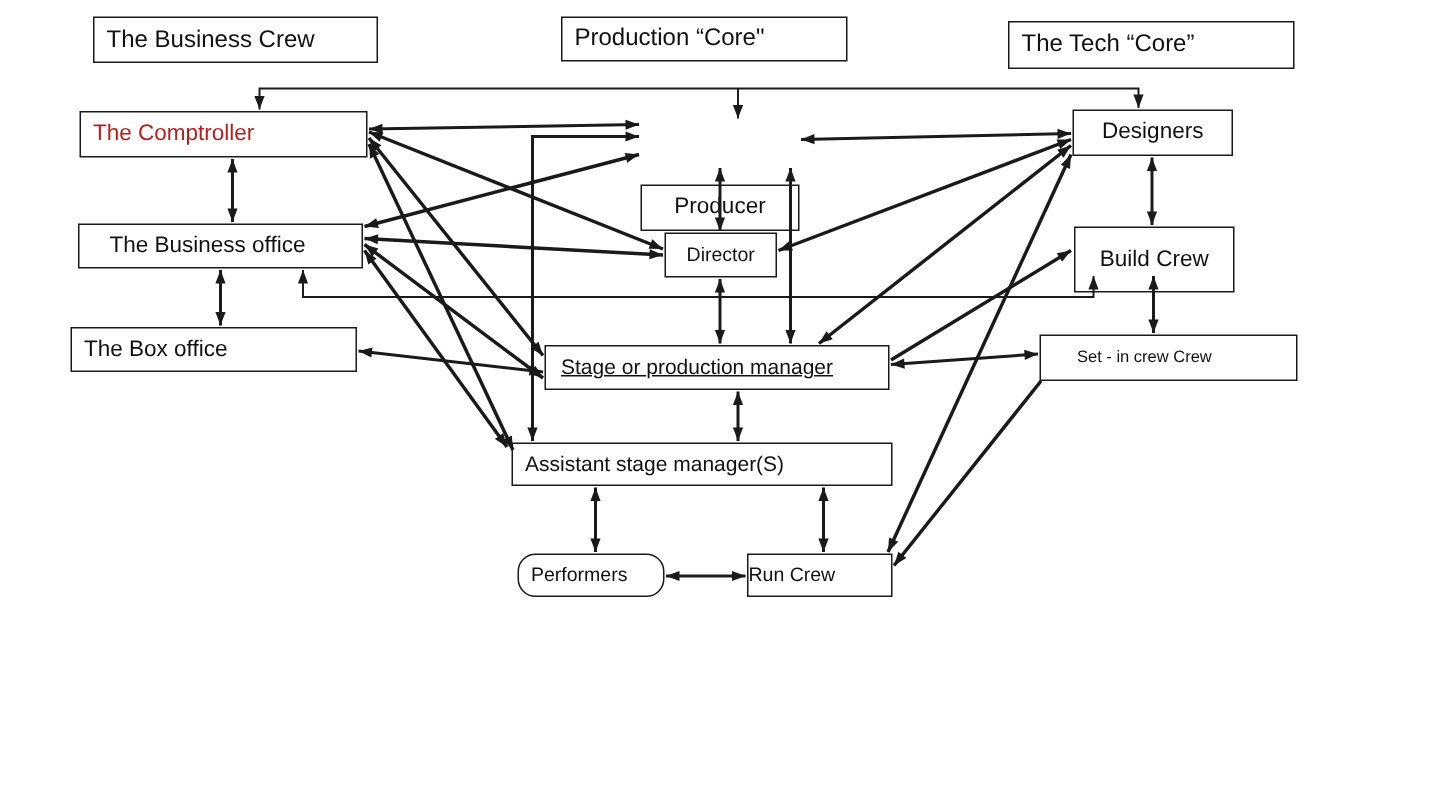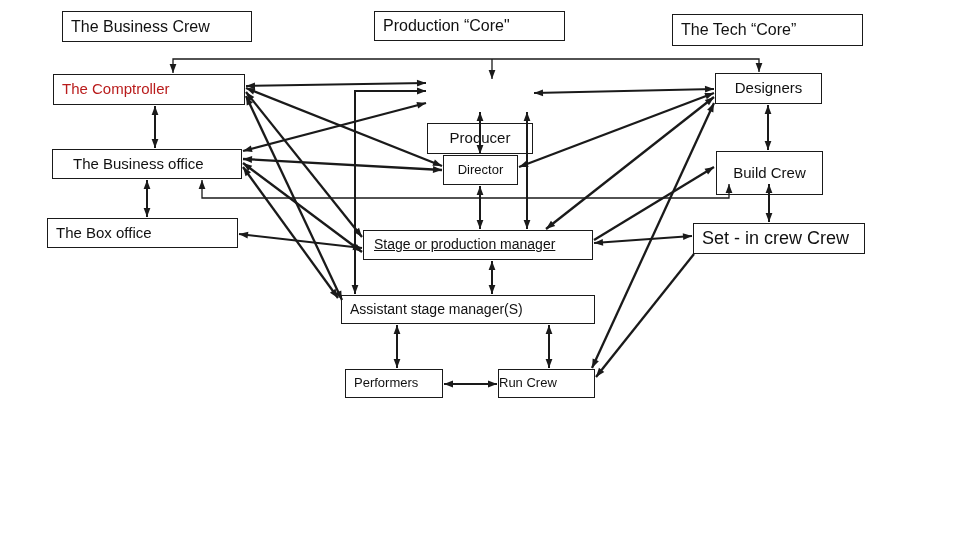--- a/index.html
+++ b/index.html
@@ -148,7 +148,7 @@
     <div class="node" style="left: 363px; top: 230px; width: 230px; height: 30px; font-size: 14px; border-color: rgb(26, 26, 26); color: rgb(17, 17, 17); justify-content: flex-start; padding-left: 10px; text-decoration: underline;">
       <span>Stage or production manager</span>
     </div>
-    <div class="node" style="left: 693px; top: 223px; width: 172px; height: 31px; font-size: 18px; border-color: rgb(26, 26, 26); color: rgb(17, 17, 17); justify-content: flex-start; padding-left: 8px;">
+    <div class="node" style="left: 693px; top: 223px; width: 172px; height: 31px; font-size: 11px; border-color: rgb(26, 26, 26); color: rgb(17, 17, 17); justify-content: flex-start; padding-left: 24px;">
       <span>Set - in crew Crew</span>
     </div>
     <div class="node" style="left: 341px; top: 295px; width: 254px; height: 29px; font-size: 14px; border-color: rgb(26, 26, 26); color: rgb(17, 17, 17); justify-content: flex-start; padding-left: 8px;">

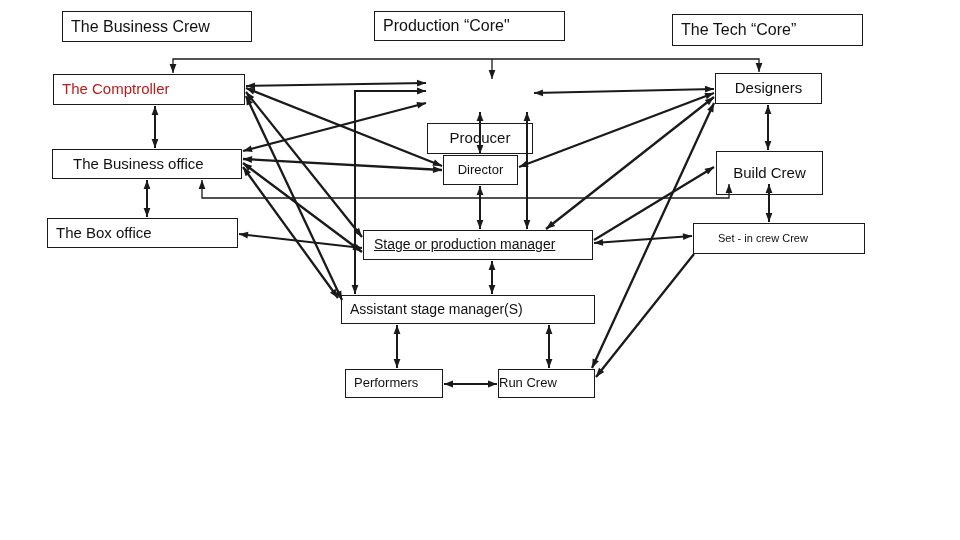--- a/index.html
+++ b/index.html
@@ -154,7 +154,7 @@
     <div class="node" style="left: 341px; top: 295px; width: 254px; height: 29px; font-size: 14px; border-color: rgb(26, 26, 26); color: rgb(17, 17, 17); justify-content: flex-start; padding-left: 8px;">
       <span>Assistant stage manager(S)</span>
     </div>
-    <div class="node" style="left: 345px; top: 369px; width: 98px; height: 29px; font-size: 13px; border-color: rgb(26, 26, 26); color: rgb(17, 17, 17); justify-content: flex-start; padding-left: 8px;">
+    <div class="node" style="left: 345px; top: 369px; width: 98px; height: 29px; font-size: 13px; border-color: rgb(26, 26, 26); color: rgb(17, 17, 17); justify-content: flex-start; padding-left: 8px; border-radius: 12px;">
       <span>Performers</span>
     </div>
     <div class="node" style="left: 498px; top: 369px; width: 97px; height: 29px; font-size: 13px; border-color: rgb(26, 26, 26); color: rgb(17, 17, 17); justify-content: flex-start; ">

